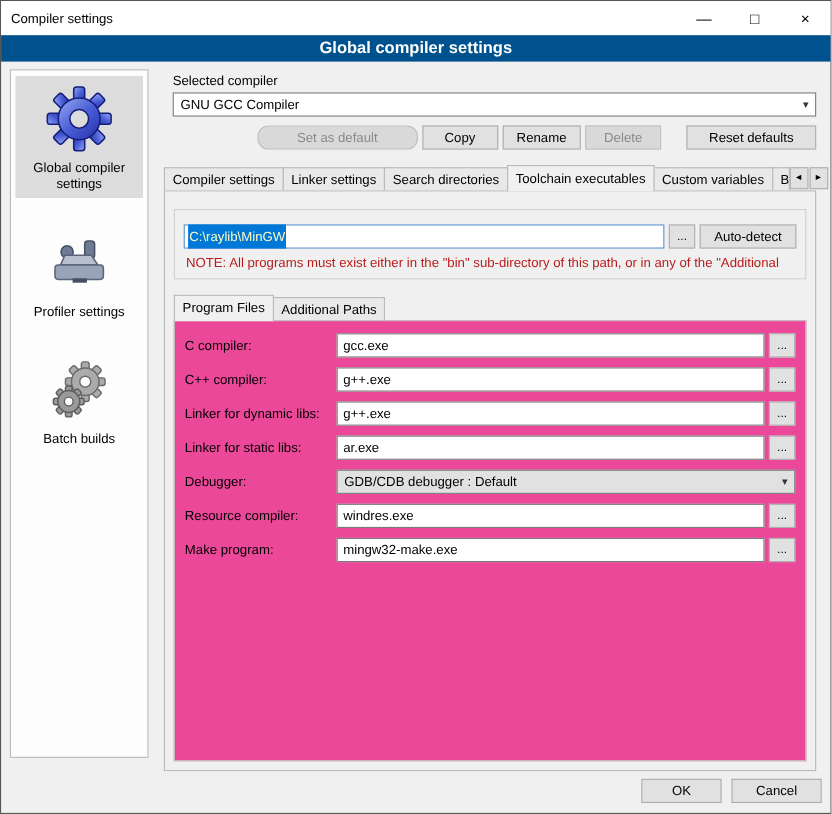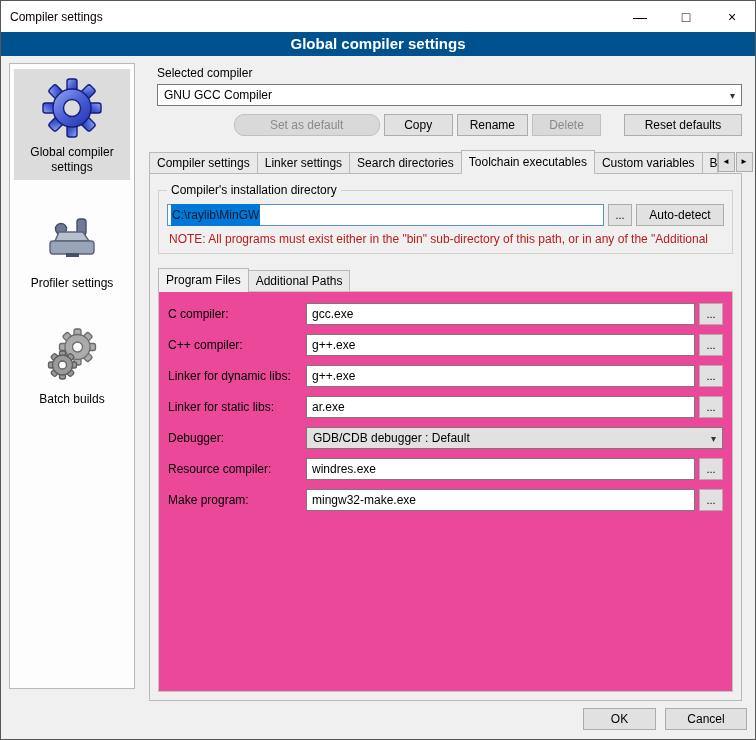--- a/index.html
+++ b/index.html
@@ -234,7 +234,6 @@
     <div class="tabpage">
 
       <div class="groupbox">
-        <span class="legend">Compiler's installation directory</span>
         <div class="pathrow">
           <div class="pathbox">
             <span class="sel">C:\raylib\MinGW</span>

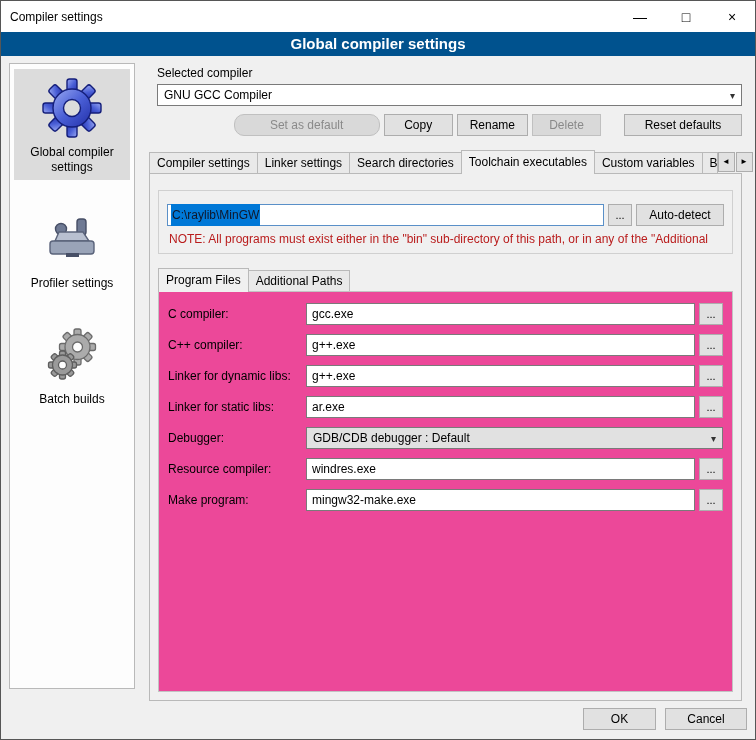--- a/index.html
+++ b/index.html
@@ -93,7 +93,7 @@
     flex: 1; height: 22px; border: 1px solid #5a90c8; background: #fff;
     display: flex; align-items: center; padding-left: 3px; min-width: 0; cursor: text;
   }
-  .pathbox .sel { background: #0078d7; color: #0f172a; padding: 4px 1px; }
+  .pathbox .sel { background: #0078d7; color: #fef9c3; padding: 4px 1px; }
   .smallbtn { width: 24px; height: 22px; background: #e1e1e1; border: 1px solid #adadad; font-size: 11px; flex: none; cursor: default; }
   .autodetect { min-width: 88px; flex: none; }
   .note { margin: 6px 0 2px 2px; color: #b91c1c; white-space: nowrap; overflow: hidden; }

